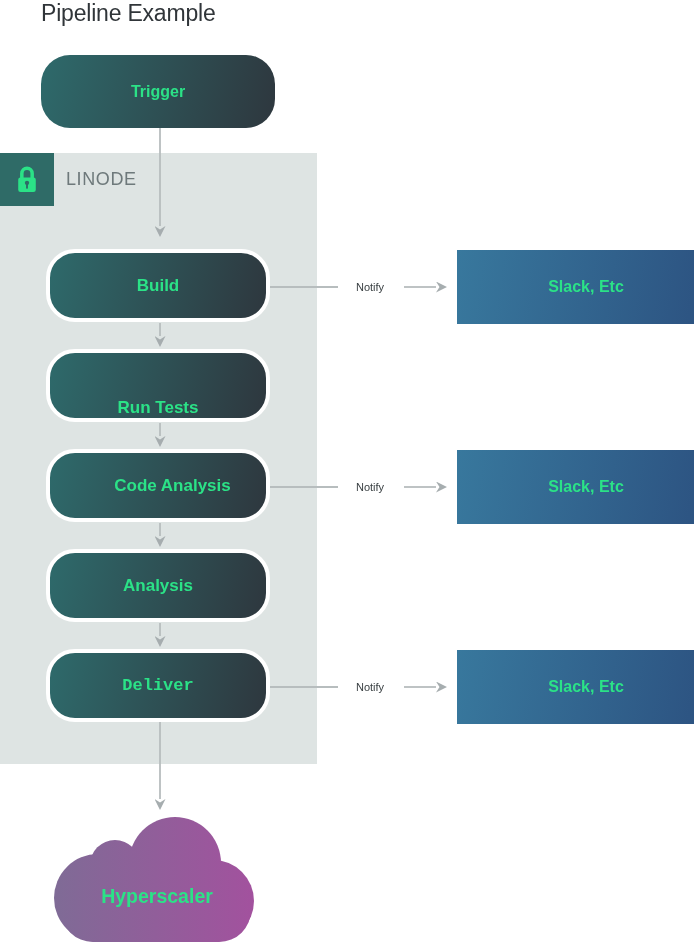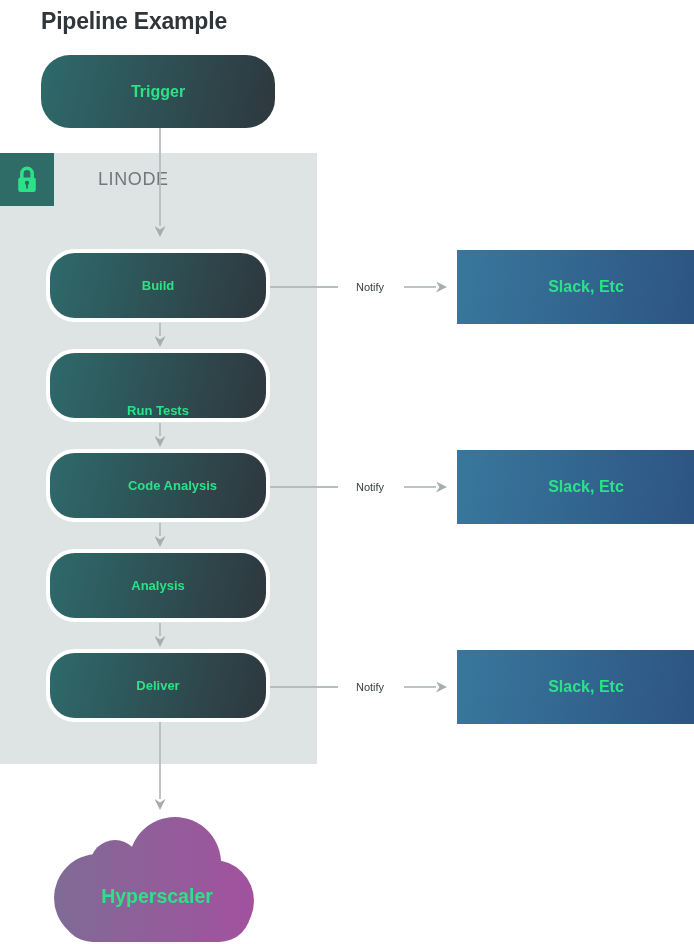--- a/index.html
+++ b/index.html
@@ -10,9 +10,8 @@
   }
   .title {
     position:absolute; left:41px; top:0px;
-    font-size:23px; font-weight:bold; letter-spacing:-0.2px;
+    font-size:23px; font-weight:normal; letter-spacing:-0.2px;
     color:var(--title-color);
-    margin-top:8px;
   }
   .panel {
     position:absolute; left:0; top:153px; width:317px; height:611px;

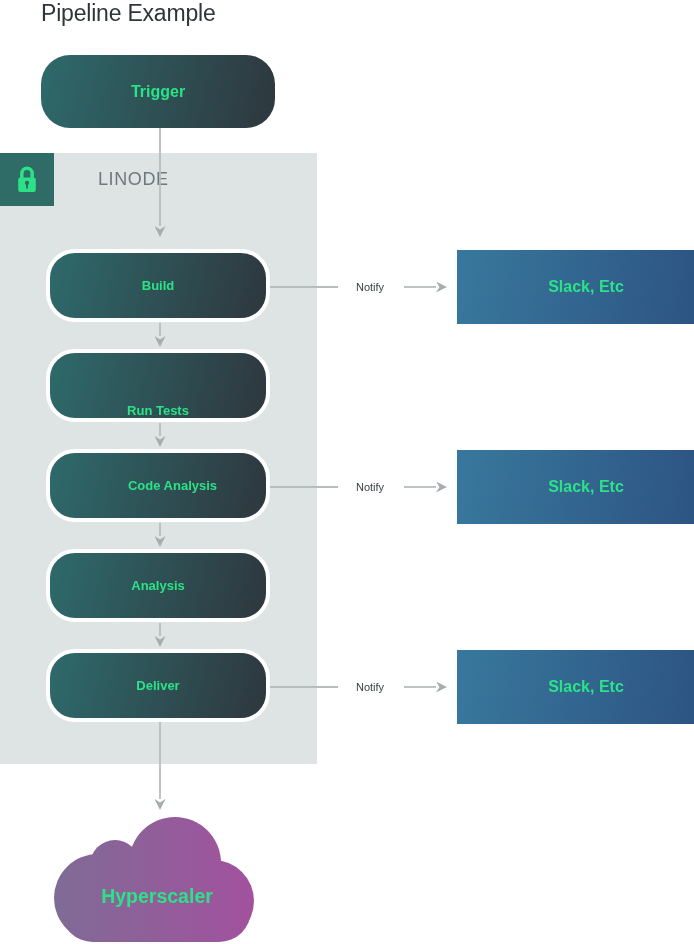--- a/index.html
+++ b/index.html
@@ -24,7 +24,7 @@
   }
   .group-label {
     position:absolute; left:66px; top:153px; height:53px; line-height:53px;
-    font-size:18px; color:var(--group-label-color); letter-spacing:0.6px;margin-left:32px;
+    font-size:18px; color:var(--group-label-color); letter-spacing:0.6px;
   }
   .node {
     position:absolute; display:flex; align-items:center; justify-content:center;

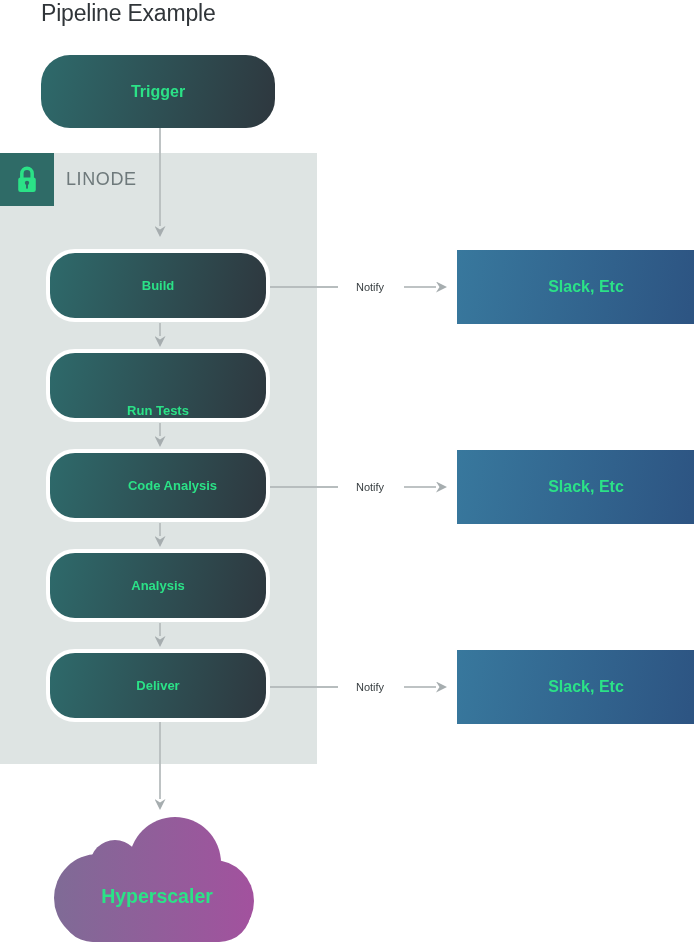--- a/index.html
+++ b/index.html
@@ -33,7 +33,7 @@
   .dark-grad { background:linear-gradient(103deg, var(--teal) 0%, var(--slate) 100%);border-radius:29px; }
   .trigger { left:41px; top:55px; width:234px; height:73px; font-size:16px; }
   .step {
-    left:46px; width:224px; height:73px; border:4px solid #fff; font-size:13px;
+    left:46px; width:224px; height:73px; border:4px solid #fff; font-size:17px;
   }
   .step0 { top:249px; } .step1 { top:349px;align-items:flex-end; } .step2 { top:449px;padding-left:29px; }
   .step3 { top:549px; } .step4 { top:649px; }

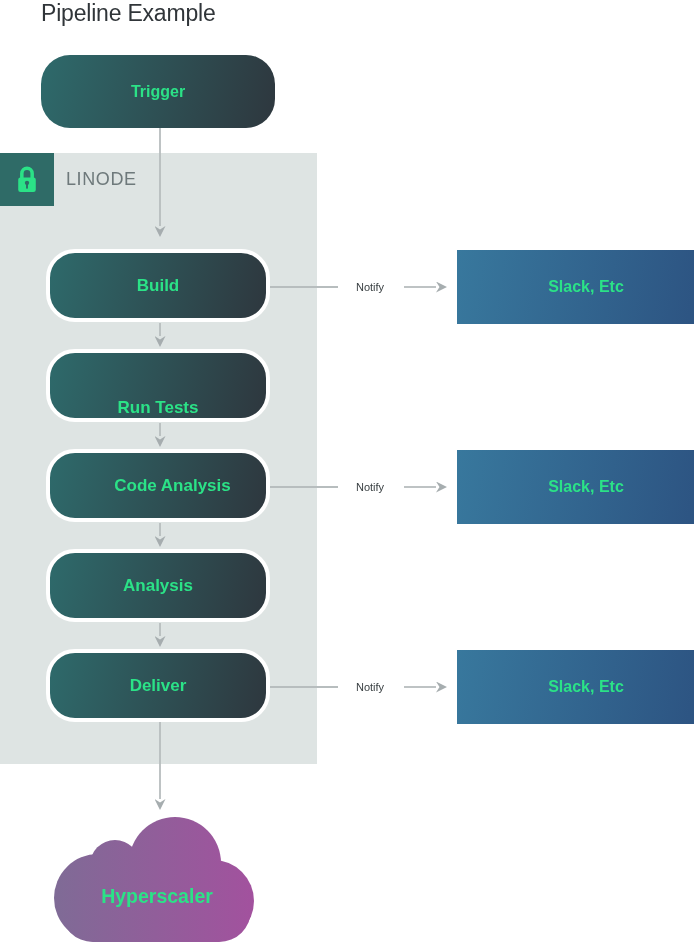--- a/index.html
+++ b/index.html
@@ -36,7 +36,7 @@
     left:46px; width:224px; height:73px; border:4px solid #fff; font-size:17px;
   }
   .step0 { top:249px; } .step1 { top:349px;align-items:flex-end; } .step2 { top:449px;padding-left:29px; }
-  .step3 { top:549px; } .step4 { top:649px; }
+  .step3 { top:549px; } .step4 { top:649px;font-family:Liberation Mono, monospace; }
   .slack {
     left:457px; width:258px; height:74px; font-size:16px;
     background:linear-gradient(99deg, var(--blue-start) 0%, var(--blue-end) 100%);

